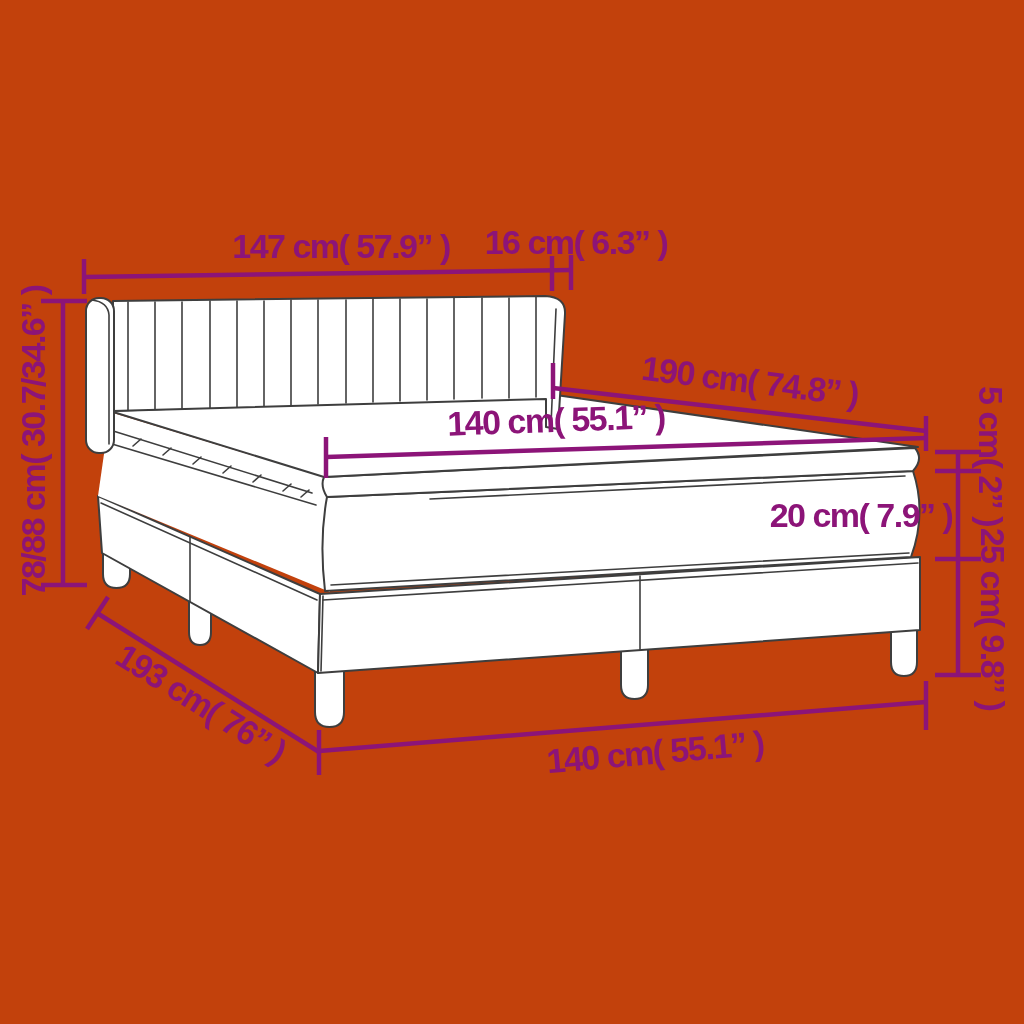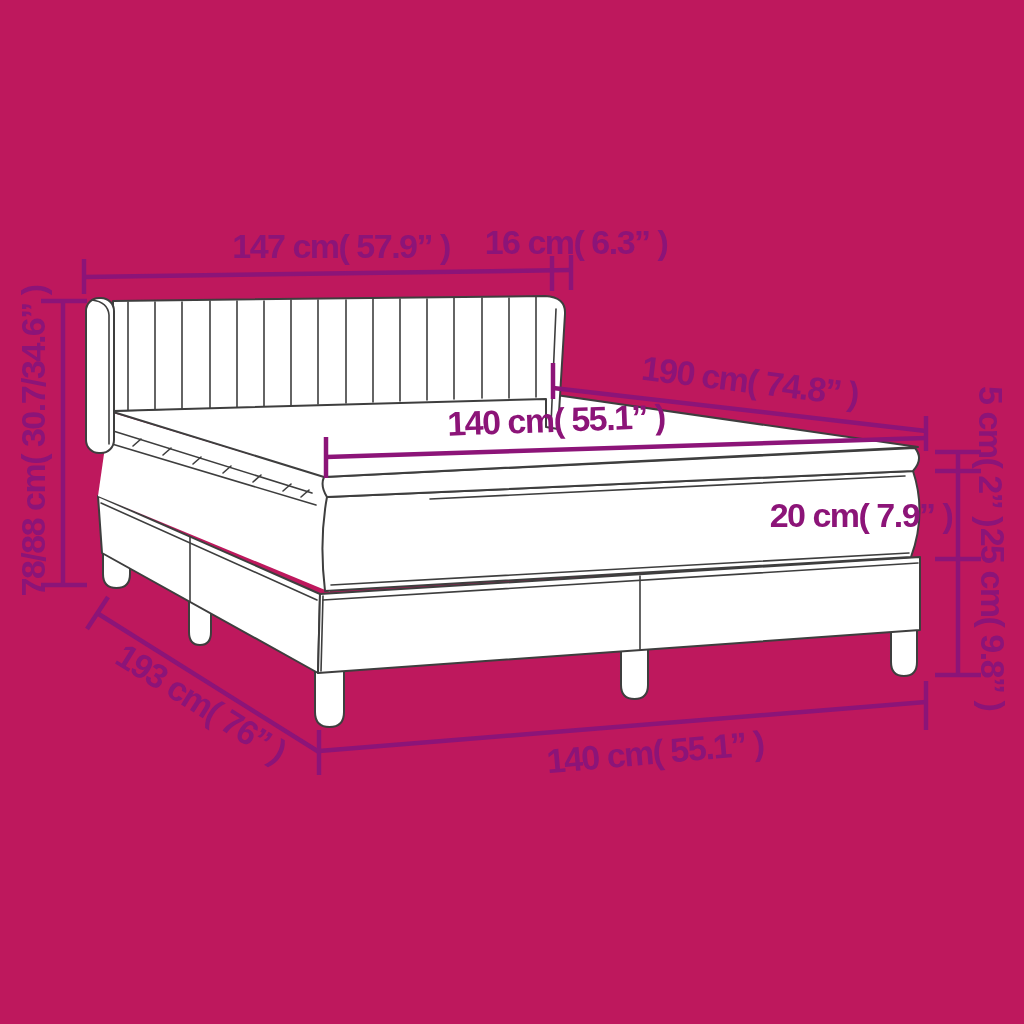--- a/index.html
+++ b/index.html
@@ -4,7 +4,7 @@
 <title>Bed dimension diagram</title>
 <style>
   html,body{margin:0;padding:0;background:#ffffff;}
-  .stage{position:relative;width:1024px;height:1024px;background:#be185d;overflow:hidden;}
+  .stage{position:relative;width:1024px;height:1024px;background:#c2410c;overflow:hidden;}
   svg{display:block;}
   .outline{fill:none;stroke:#3e3e3e;stroke-width:2;stroke-linejoin:round;stroke-linecap:round;}
   .outline-fill{fill:#ffffff;stroke:#3e3e3e;stroke-width:2;stroke-linejoin:round;stroke-linecap:round;}

